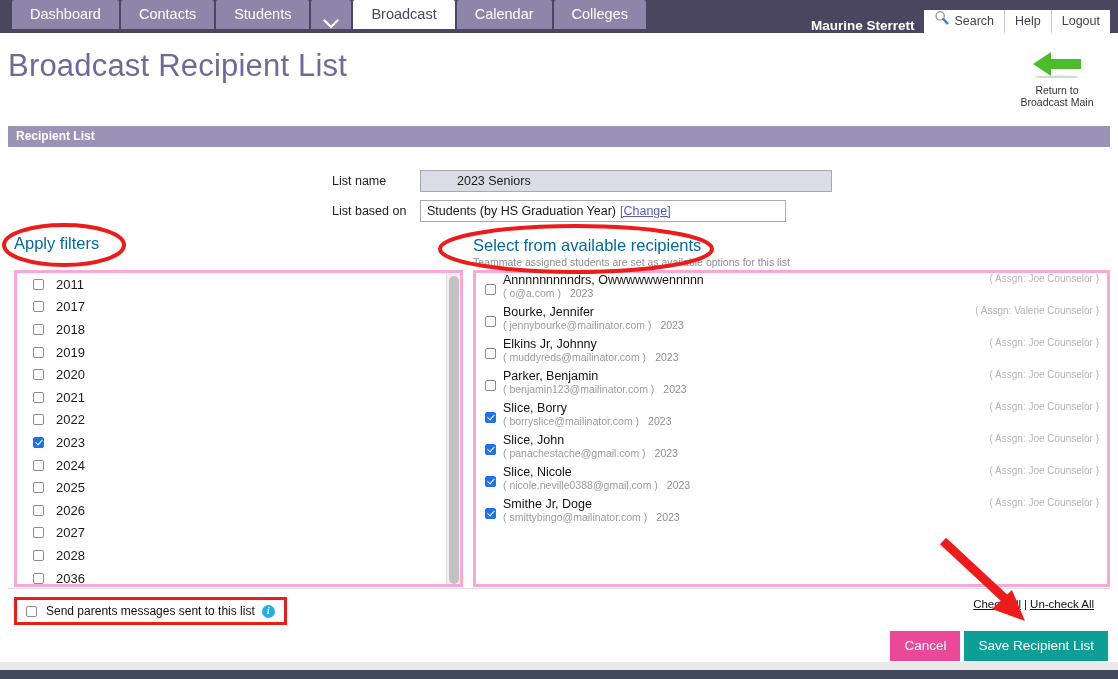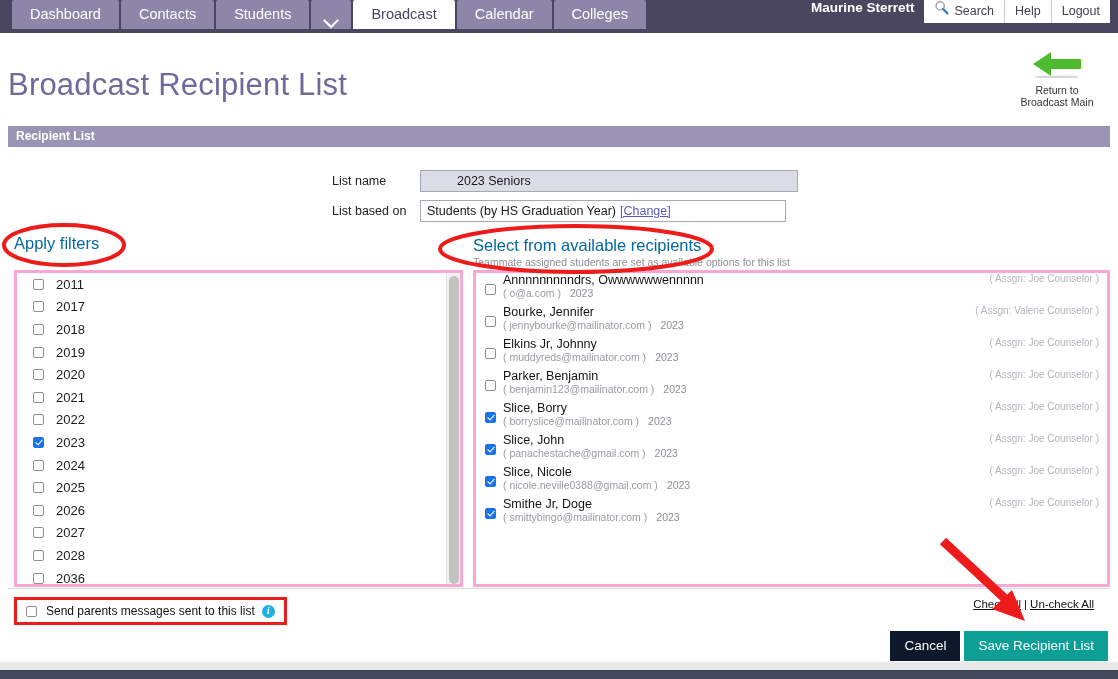--- a/index.html
+++ b/index.html
@@ -35,7 +35,7 @@
   .caret-glyph { display:block; width:16px; height:10px; }
 
   .topright {
-    margin-left:auto; display:flex; align-items:flex-start;
+    margin-left:auto; display:flex; align-items:flex-end;
     height:33px; padding-right:8px;
   }
   .username { color:#ffffff; font-size:13.5px; font-weight:bold; margin-right:10px; white-space:nowrap;}

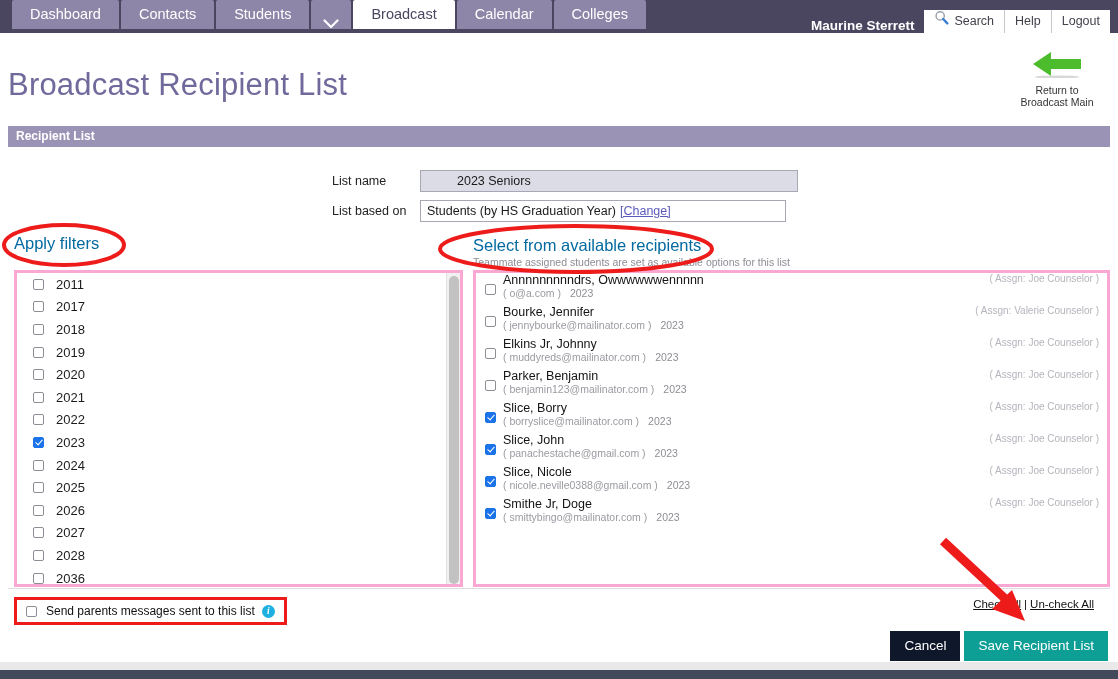--- a/index.html
+++ b/index.html
@@ -50,7 +50,7 @@
 
   
   .page-title {
-    position:absolute; left:8px; top:67px;
+    position:absolute; left:8px; top:48px;
     font-size:31px; color:#6f6a9b; font-weight:normal;
     letter-spacing:0.2px;
   }

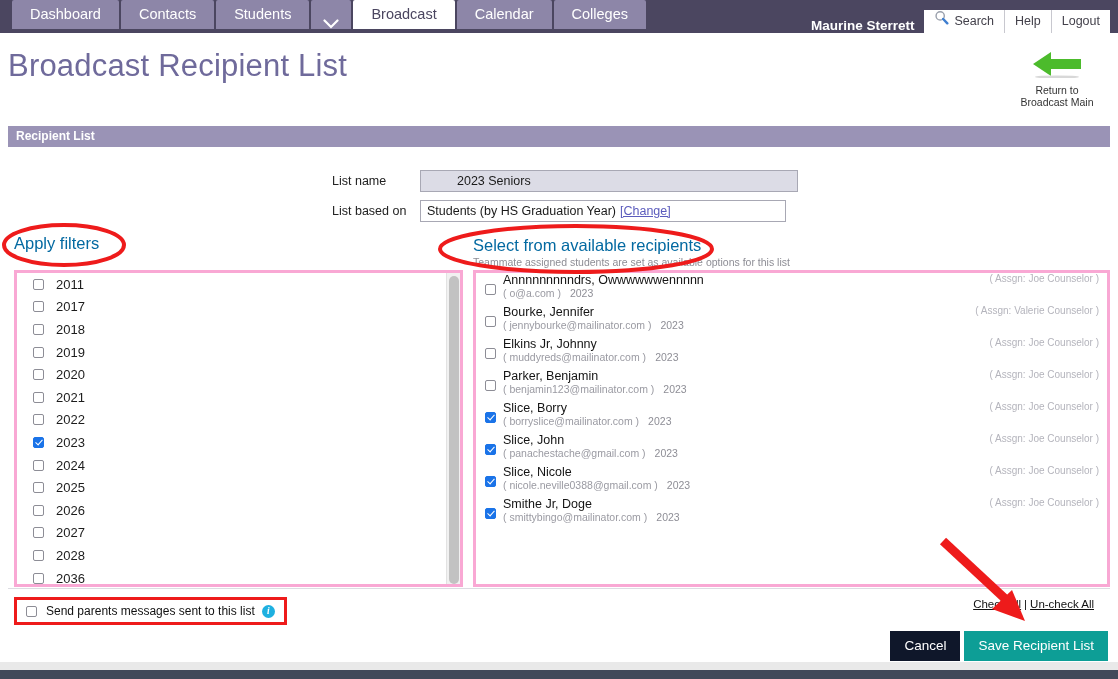--- a/index.html
+++ b/index.html
@@ -210,7 +210,7 @@
 
   <div class="field-row" style="left:332px; top:170px;">
     <span class="field-label">List name</span>
-    <span class="field-box readonly" style="width:378px;padding-left:36px;">2023 Seniors</span>
+    <span class="field-box readonly" style="width:412px;padding-left:36px;">2023 Seniors</span>
   </div>
 
   <div class="field-row" style="left:332px; top:200px;">

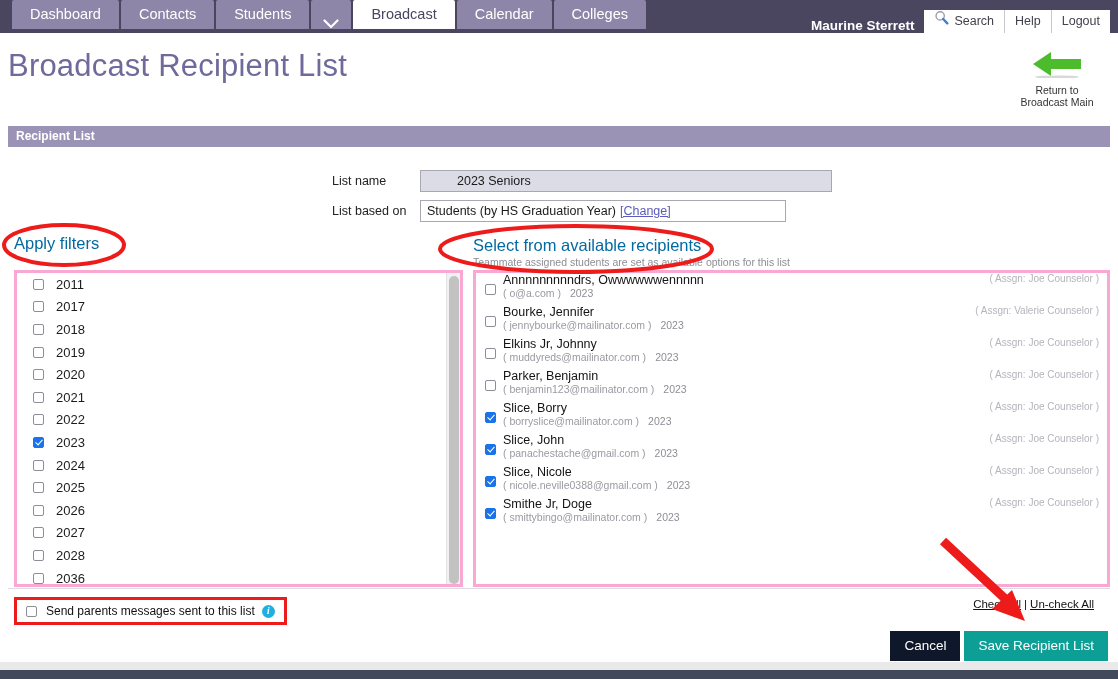--- a/index.html
+++ b/index.html
@@ -147,7 +147,7 @@
     height:30px; line-height:30px; font-size:13.5px; padding:0 14px;
     color:#ffffff; cursor:pointer; border:none; white-space:nowrap;
   }
-  .btn-cancel { background:#0f172a; }
+  .btn-cancel { background:#ec4899; }
   .btn-save { background:#0d9e96; margin-left:4px; }
 
   .footer-strip { position:absolute; left:0; top:670px; width:1118px; height:9px; background:#41495a; }

